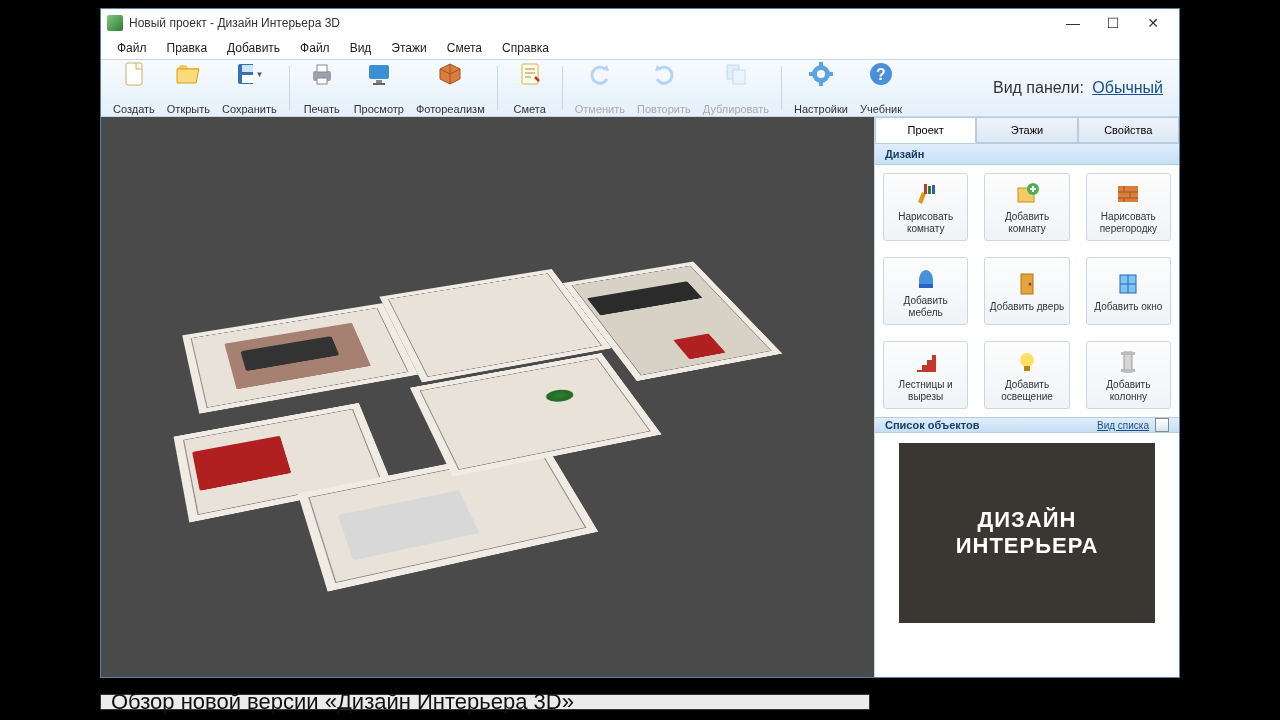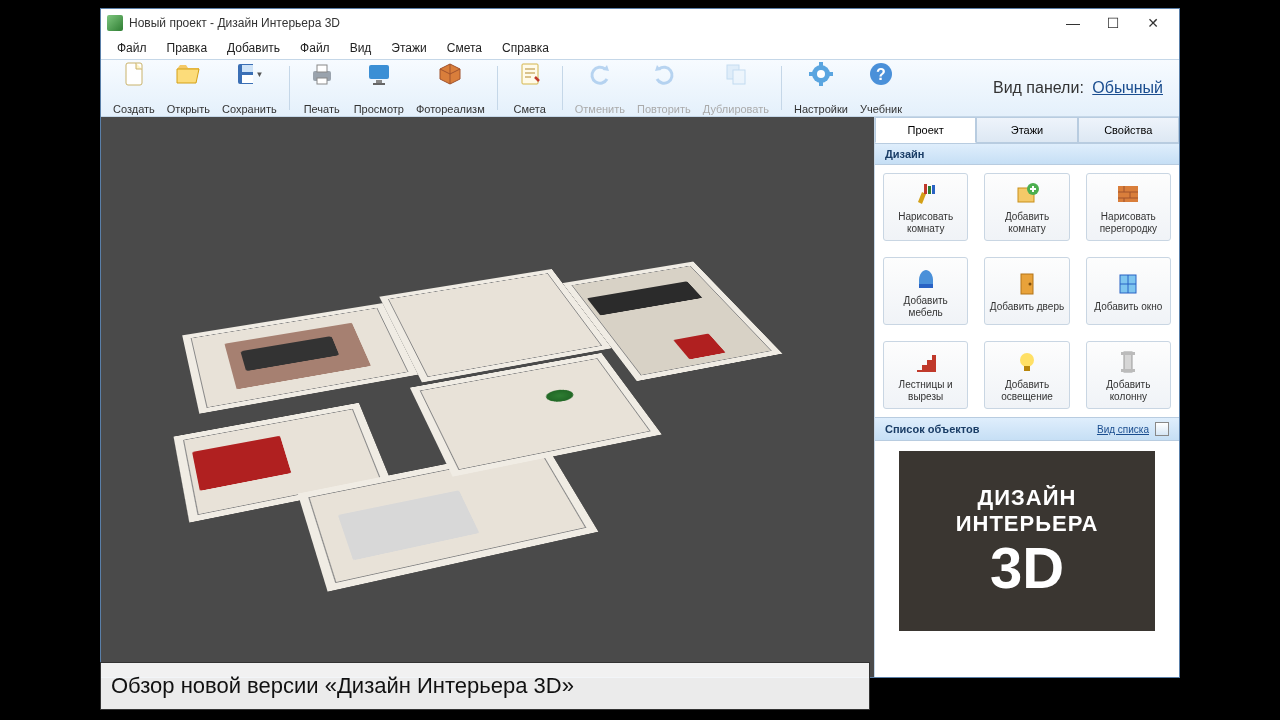--- a/index.html
+++ b/index.html
@@ -51,7 +51,7 @@
 .gbtn { height: 68px; background: linear-gradient(#fdfdfd,#f0f3f7); border: 1px solid #c9d6e3; border-radius: 3px; display: flex; flex-direction: column; align-items: center; justify-content: center; cursor: pointer; padding: 4px 2px; }
 .gbtn .gicon { width: 28px; height: 28px; display: flex; align-items: center; justify-content: center; }
 .gbtn .glabel { font-size: 10px; text-align: center; color: #333; line-height: 1.15; margin-top: 3px; }
-.listhdr { height: 24px; background: linear-gradient(#dfeefc,#c6dff5); border-top: 1px solid #b8cce0; border-bottom: 1px solid #b8cce0; display: flex; align-items: center; padding: 0 10px; font-weight: bold; color: #1a3d66; font-size: 11px; justify-content: space-between; }
+.listhdr { height: 16px; background: linear-gradient(#dfeefc,#c6dff5); border-top: 1px solid #b8cce0; border-bottom: 1px solid #b8cce0; display: flex; align-items: center; padding: 0 10px; font-weight: bold; color: #1a3d66; font-size: 11px; justify-content: space-between; }
 .listhdr .viewlink { font-weight: normal; font-size: 10px; color: #1a4d8f; text-decoration: underline; cursor: pointer; display: flex; align-items: center; gap: 6px; }
 .promo { flex: 1; background: #fff; padding: 10px; display: flex; align-items: flex-start; justify-content: center; }
 .promoimg { width: 90%; height: 180px; background: #3a3631; color: #fff; display: flex; flex-direction: column; align-items: center; justify-content: center; font-weight: bold; text-align: center; }

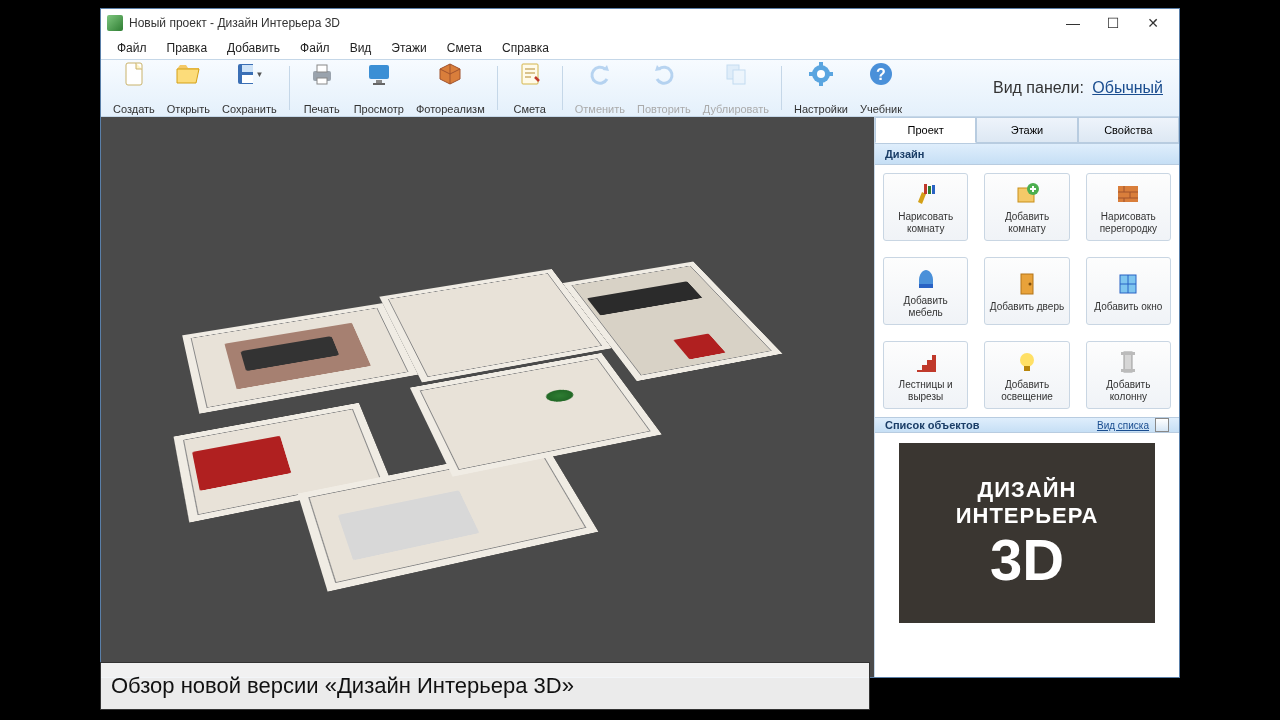--- a/index.html
+++ b/index.html
@@ -342,7 +342,6 @@
         <div class="promoimg">
           <div class="l1">ДИЗАЙН</div>
           <div class="l2">ИНТЕРЬЕРА</div>
-          <div class="l3">3D</div>
         </div>
       </div>
     </div>

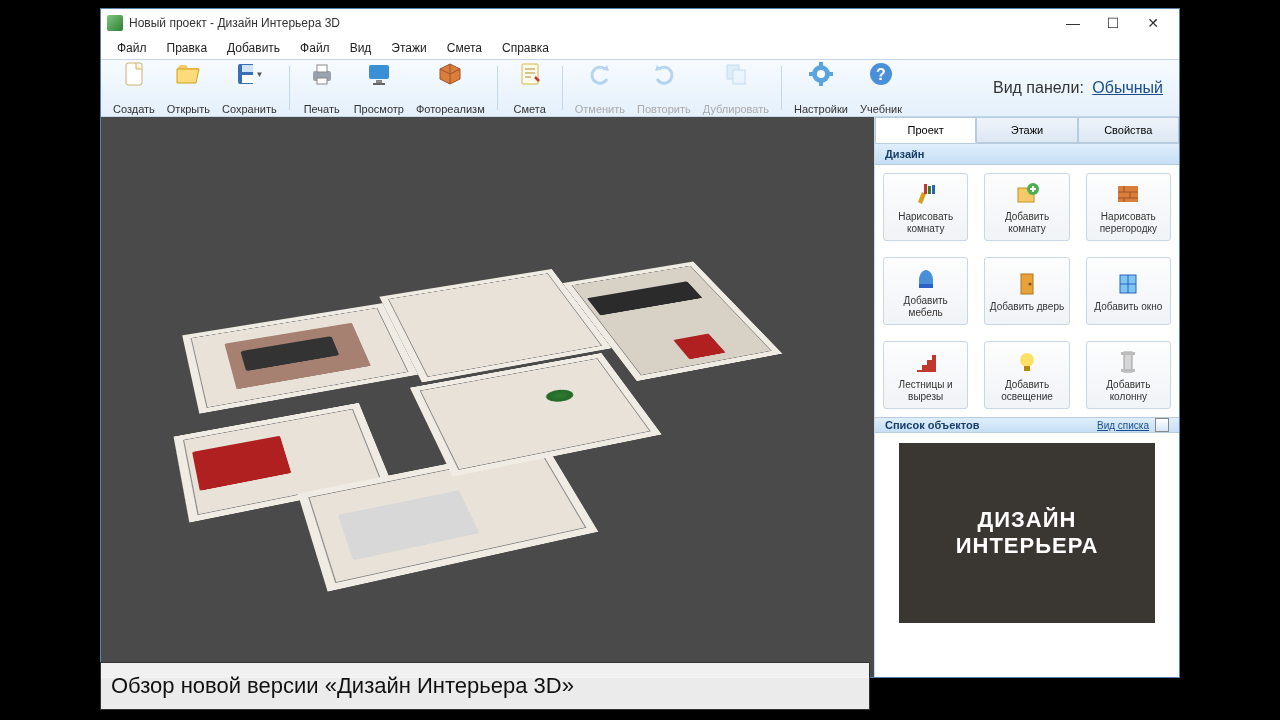--- a/index.html
+++ b/index.html
@@ -58,7 +58,7 @@
 .promoimg .l1 { font-size: 22px; letter-spacing: 1px; }
 .promoimg .l2 { font-size: 22px; letter-spacing: 1px; }
 .promoimg .l3 { font-size: 58px; line-height: 1; margin-top: 2px; }
-.caption { position: absolute; left: 100px; bottom: 10px; width: 770px; height: 48px; background: rgba(255,255,255,.92); border: 1px solid #333; display: flex; align-items: center; padding: 0 10px; font-size: 22px; color: #111; }
+.caption { position: absolute; left: 100px; bottom: 10px; width: 770px; height: 16px; background: rgba(255,255,255,.92); border: 1px solid #333; display: flex; align-items: center; padding: 0 10px; font-size: 22px; color: #111; }
 .listicon { width:14px; height:14px; background: linear-gradient(#fff,#d6e6f5); border:1px solid #888; display:inline-block; }
 </style>
 </head>

